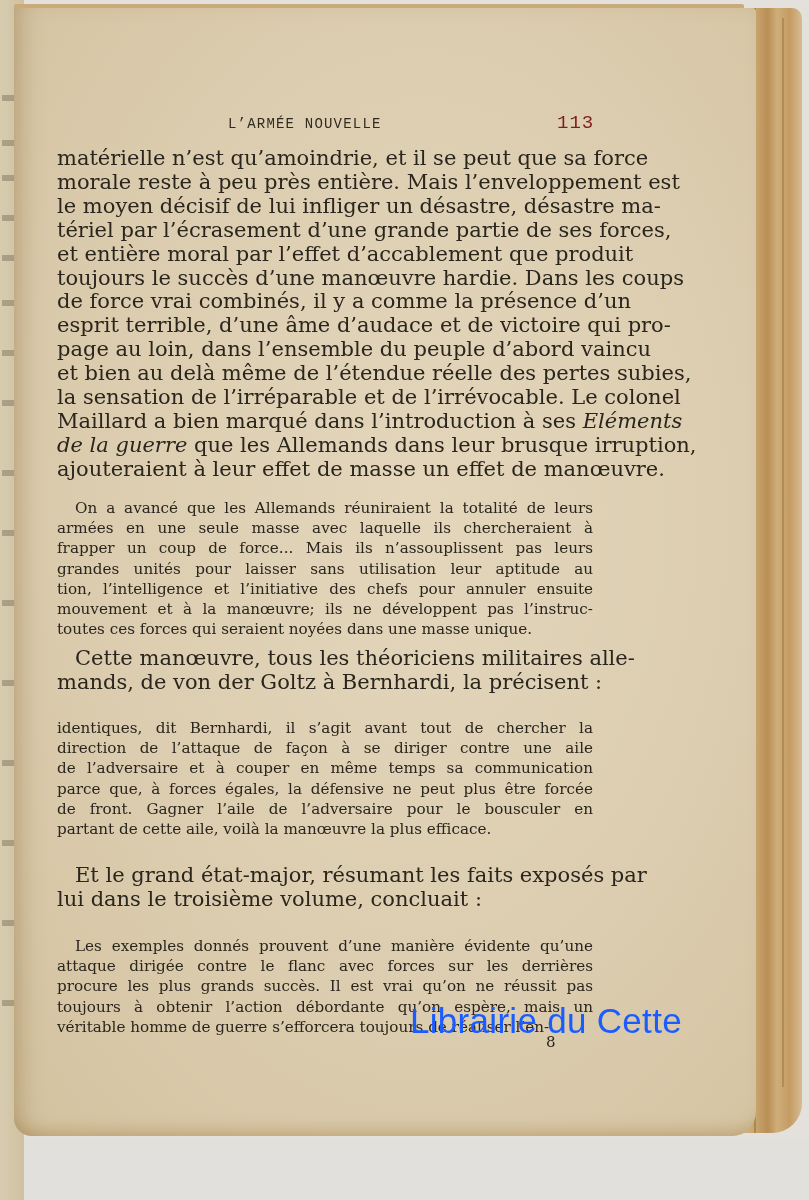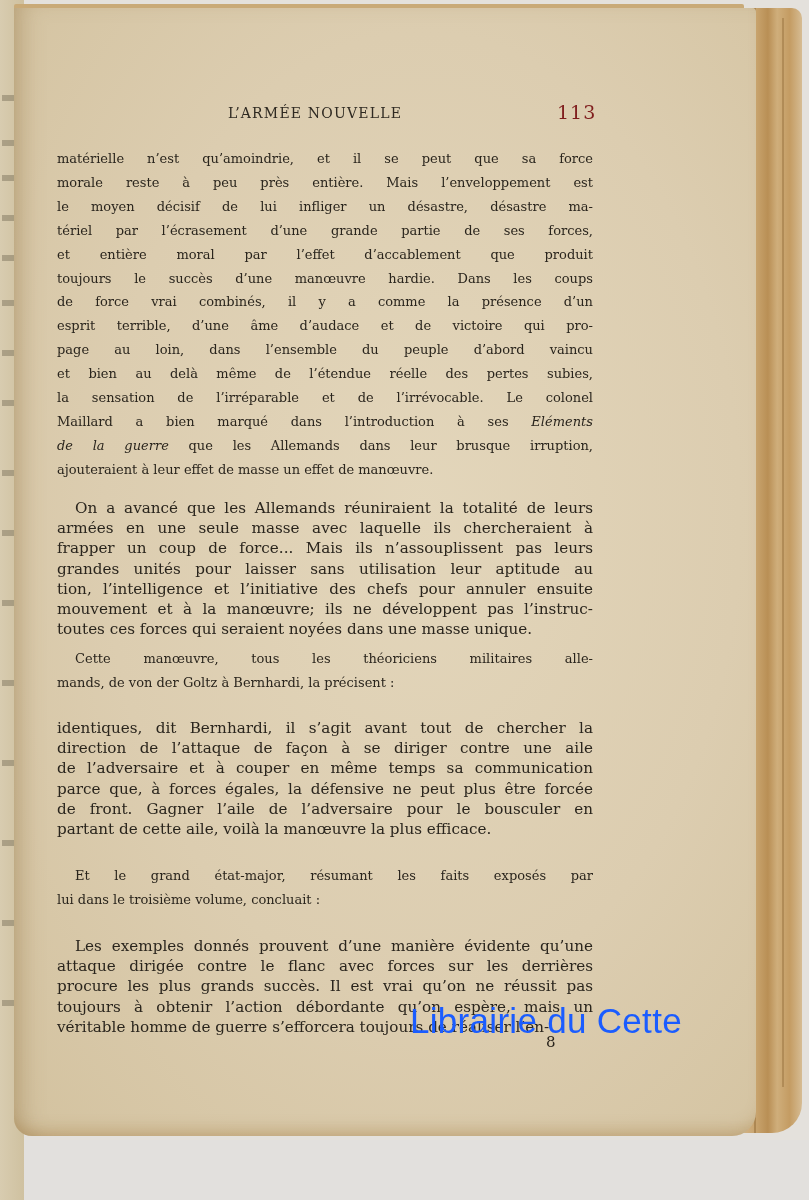--- a/index.html
+++ b/index.html
@@ -44,7 +44,7 @@
     background:#c9aa78; border-radius:2px;
   }
   .running-head {
-    position:absolute; left:0; top:105px; width:655px; height:24px;
+    position:absolute; left:0; top:116px; width:655px; height:24px;font-family:Liberation Mono, monospace;
   }
   .running-title {
     position:absolute; left:228px; top:0;

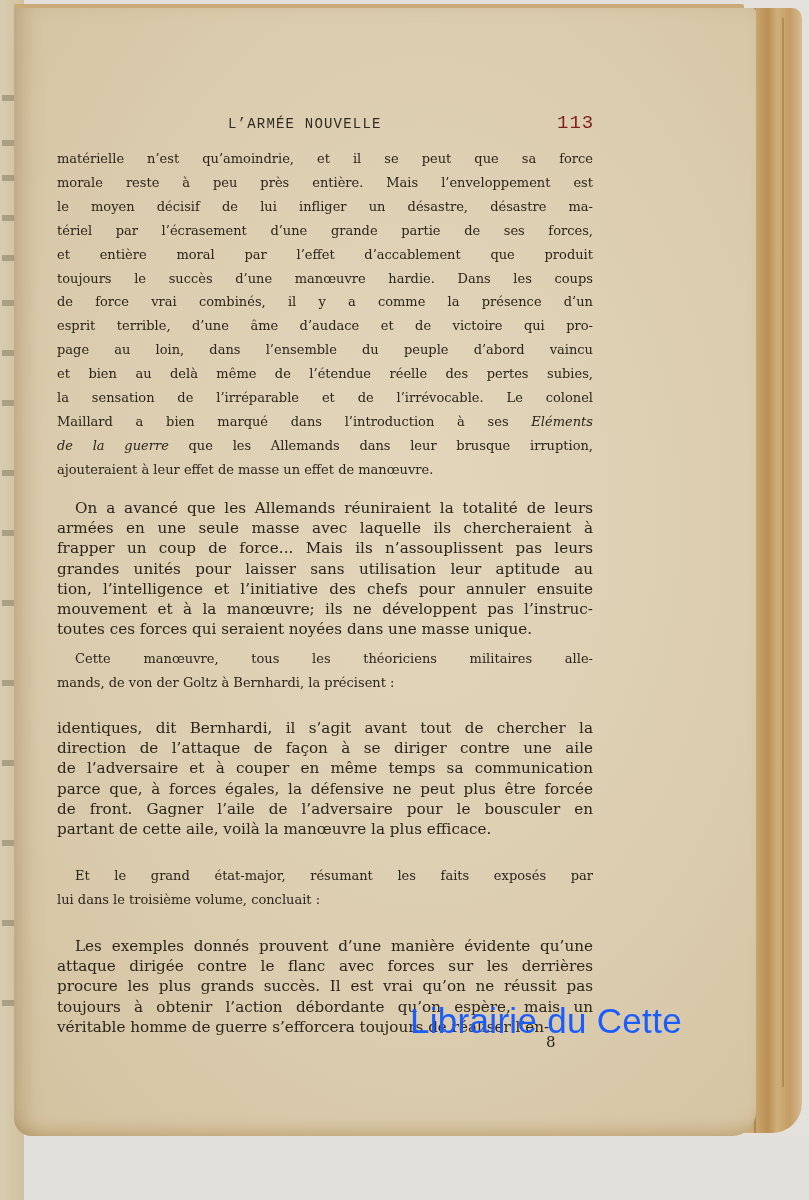--- a/index.html
+++ b/index.html
@@ -59,7 +59,7 @@
     position:absolute; left:57px; width:536px; color:#2a251d;
     text-align:justify; hyphens:none;
   }
-  .body-para { font-size:13px; line-height:23.9px; }
+  .body-para { font-size:21px; line-height:23.9px; }
   .quote-para { font-size:15.2px; line-height:20.2px;margin-top:12px; }
   .text-block .line { display:block; text-align:justify; text-align-last:justify; white-space:nowrap; }
   .text-block .line.last { text-align-last:left; }

